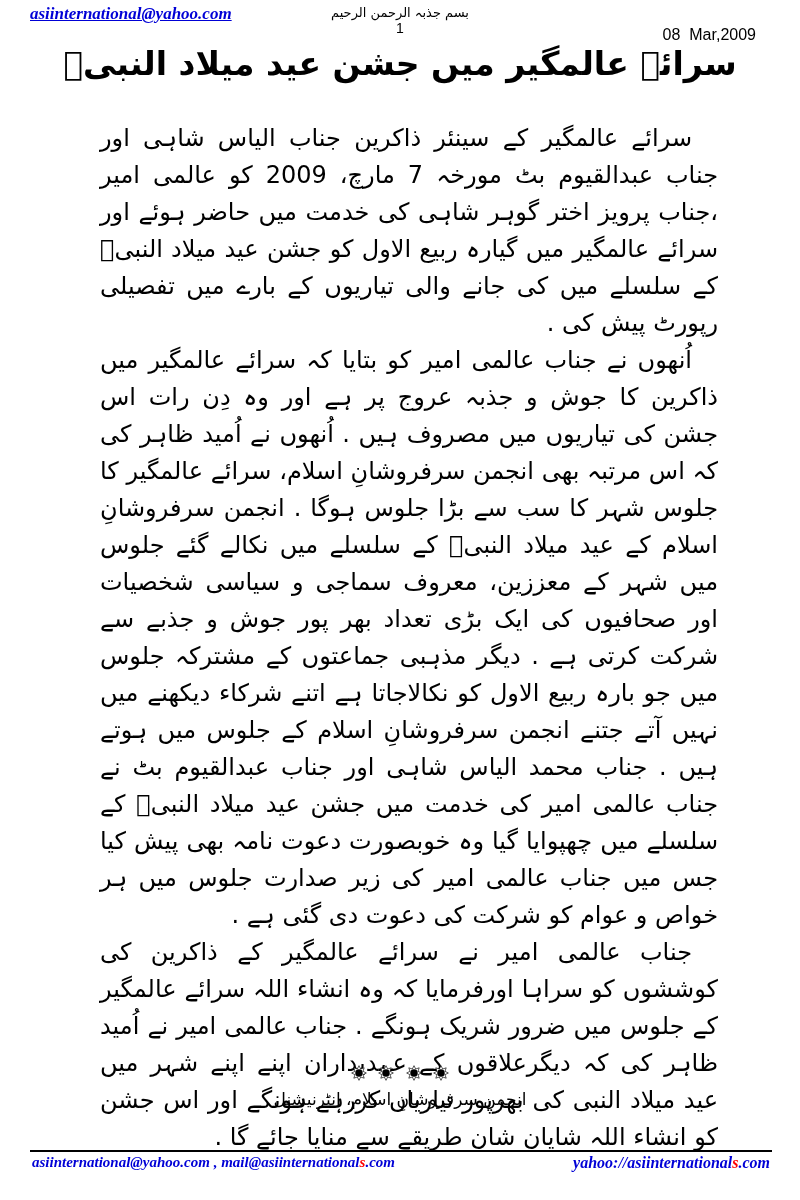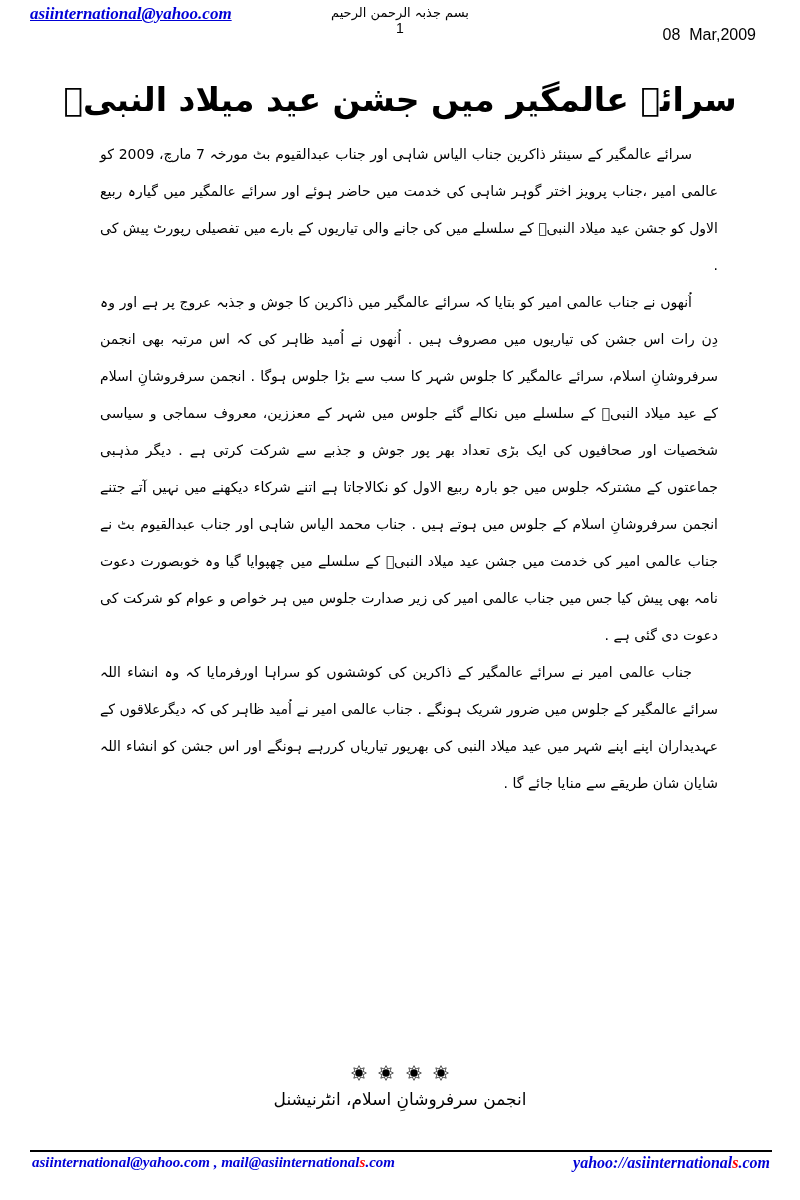--- a/index.html
+++ b/index.html
@@ -27,7 +27,7 @@
   }
   .doc-title{
     position:absolute;top:44px;left:0;right:0;text-align:center;
-    direction:rtl;font-size:33px;font-weight:bold;letter-spacing:-1px;margin-top:36px;
+    direction:rtl;font-size:33px;font-weight:bold;letter-spacing:-1px;
   }
   
   .article{

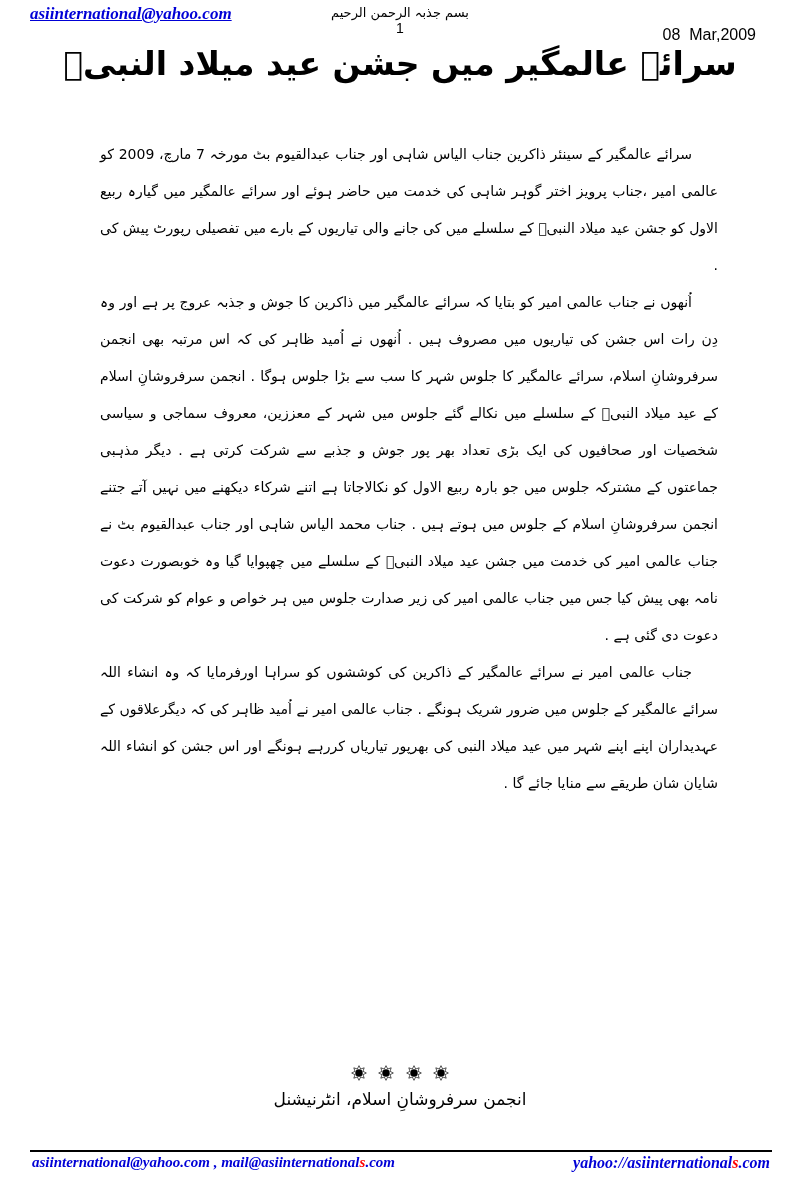--- a/index.html
+++ b/index.html
@@ -33,7 +33,7 @@
   .article{
     position:absolute;top:120px;left:100px;right:82px;
     direction:rtl;text-align:justify;
-    font-size:14px;line-height:37px;margin-top:16px;
+    font-size:24px;line-height:37px;
   }
   .article p{margin:0;text-indent:26px;}
   

